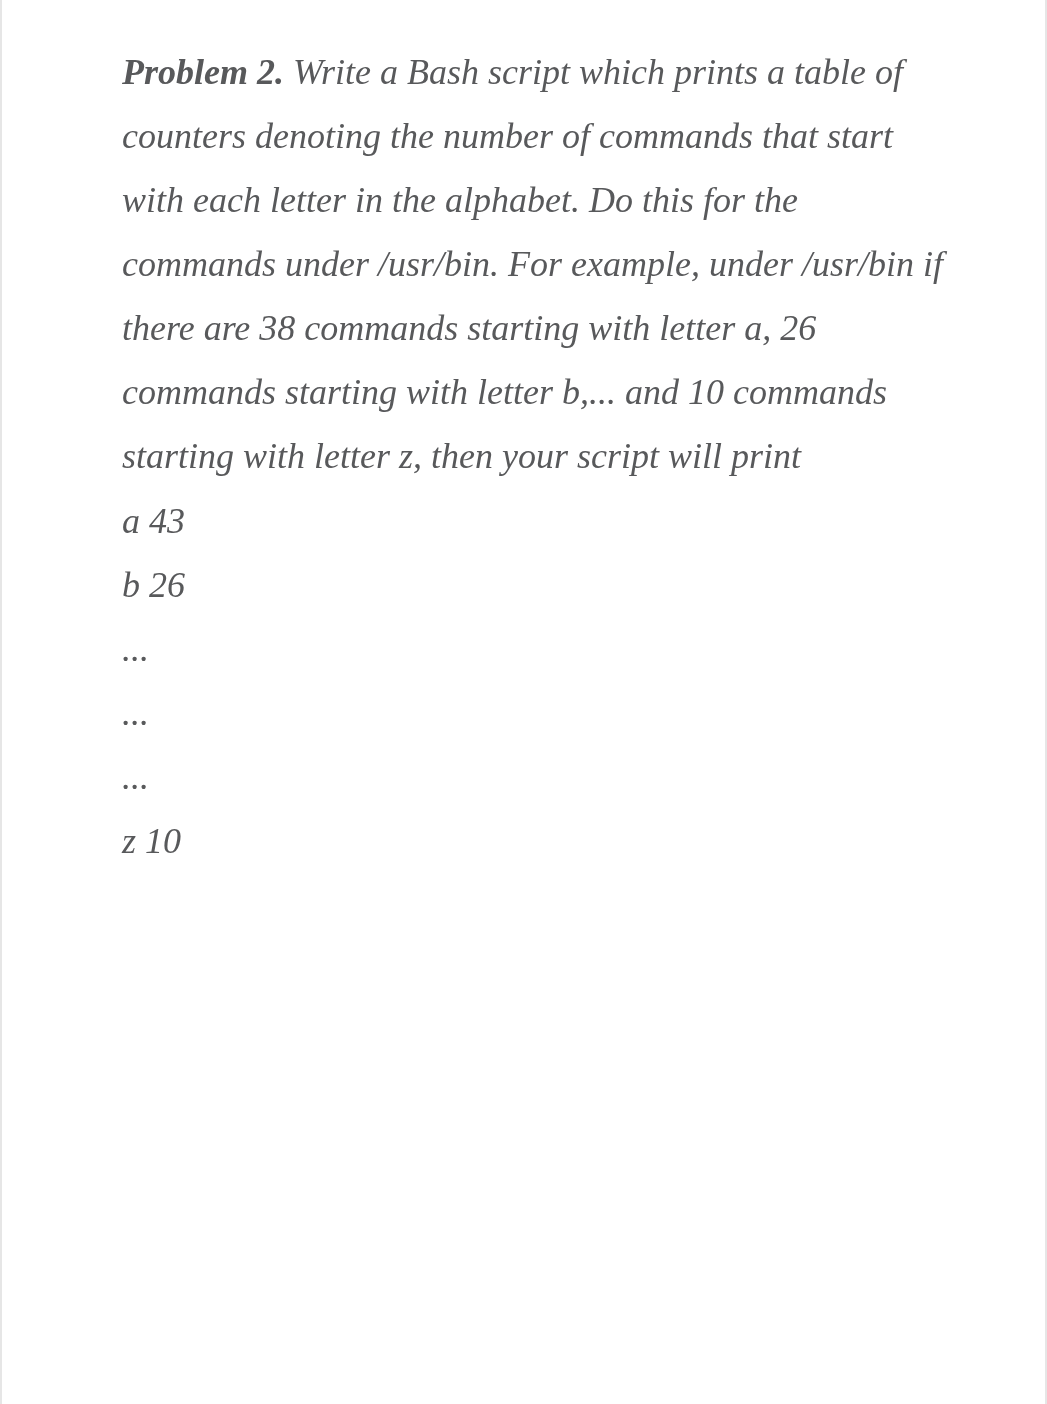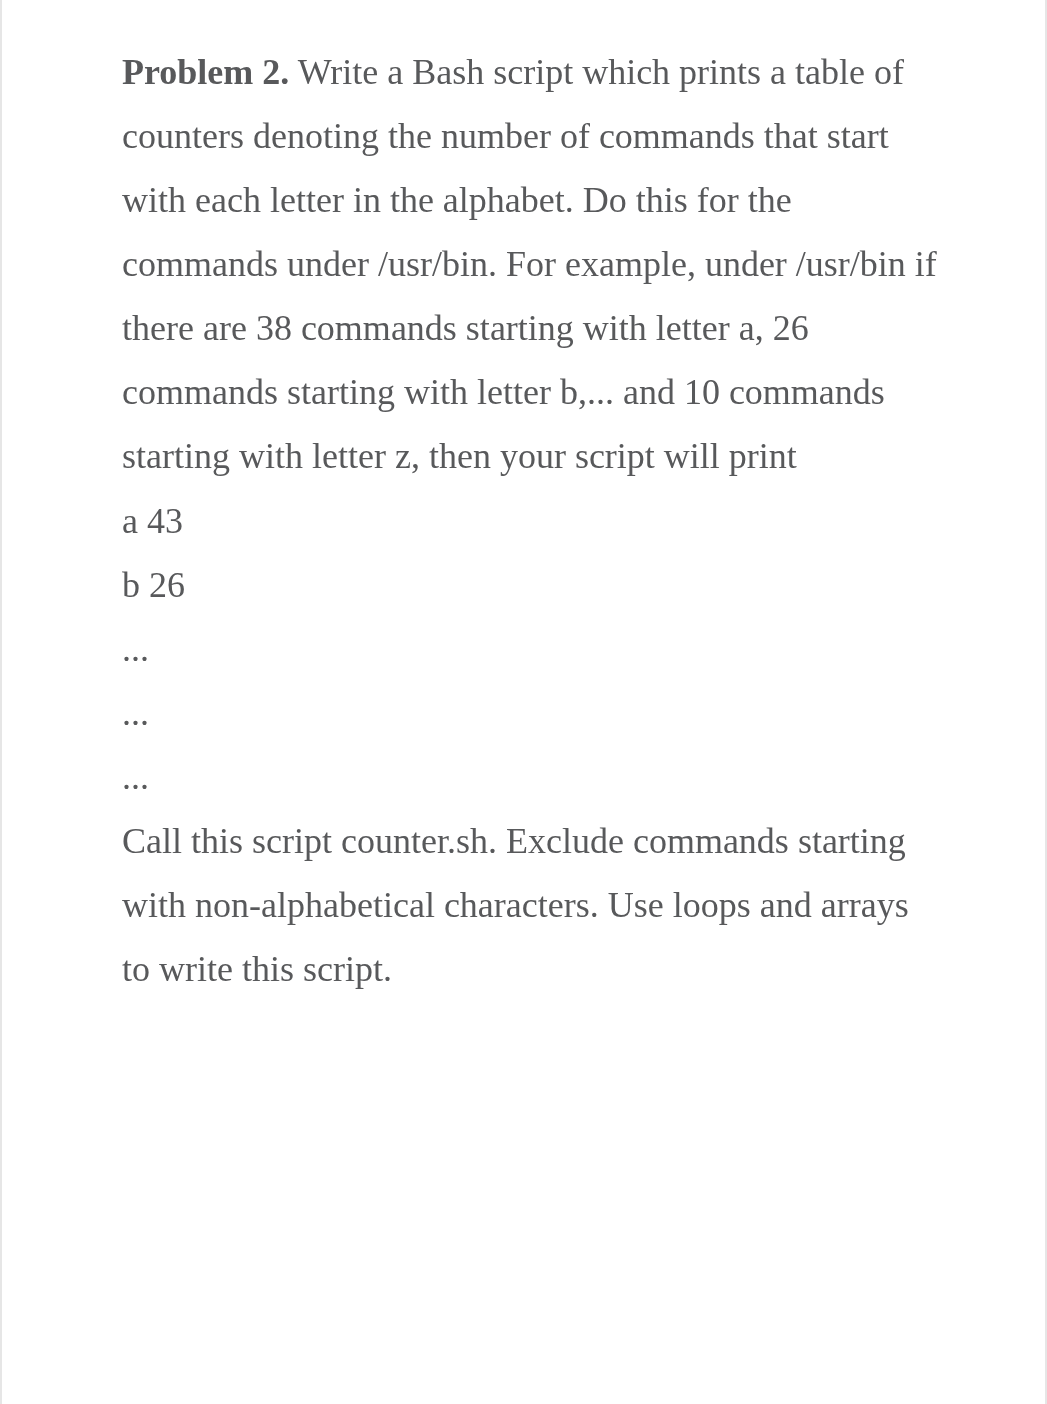--- a/index.html
+++ b/index.html
@@ -19,6 +19,7 @@
     border-left: 2px solid #e6e6e6;
     border-right: 2px solid #e6e6e6;
     padding: 40px 100px 40px 120px;
+    font-style: italic;
   }
   .content {
     color: #58595b;

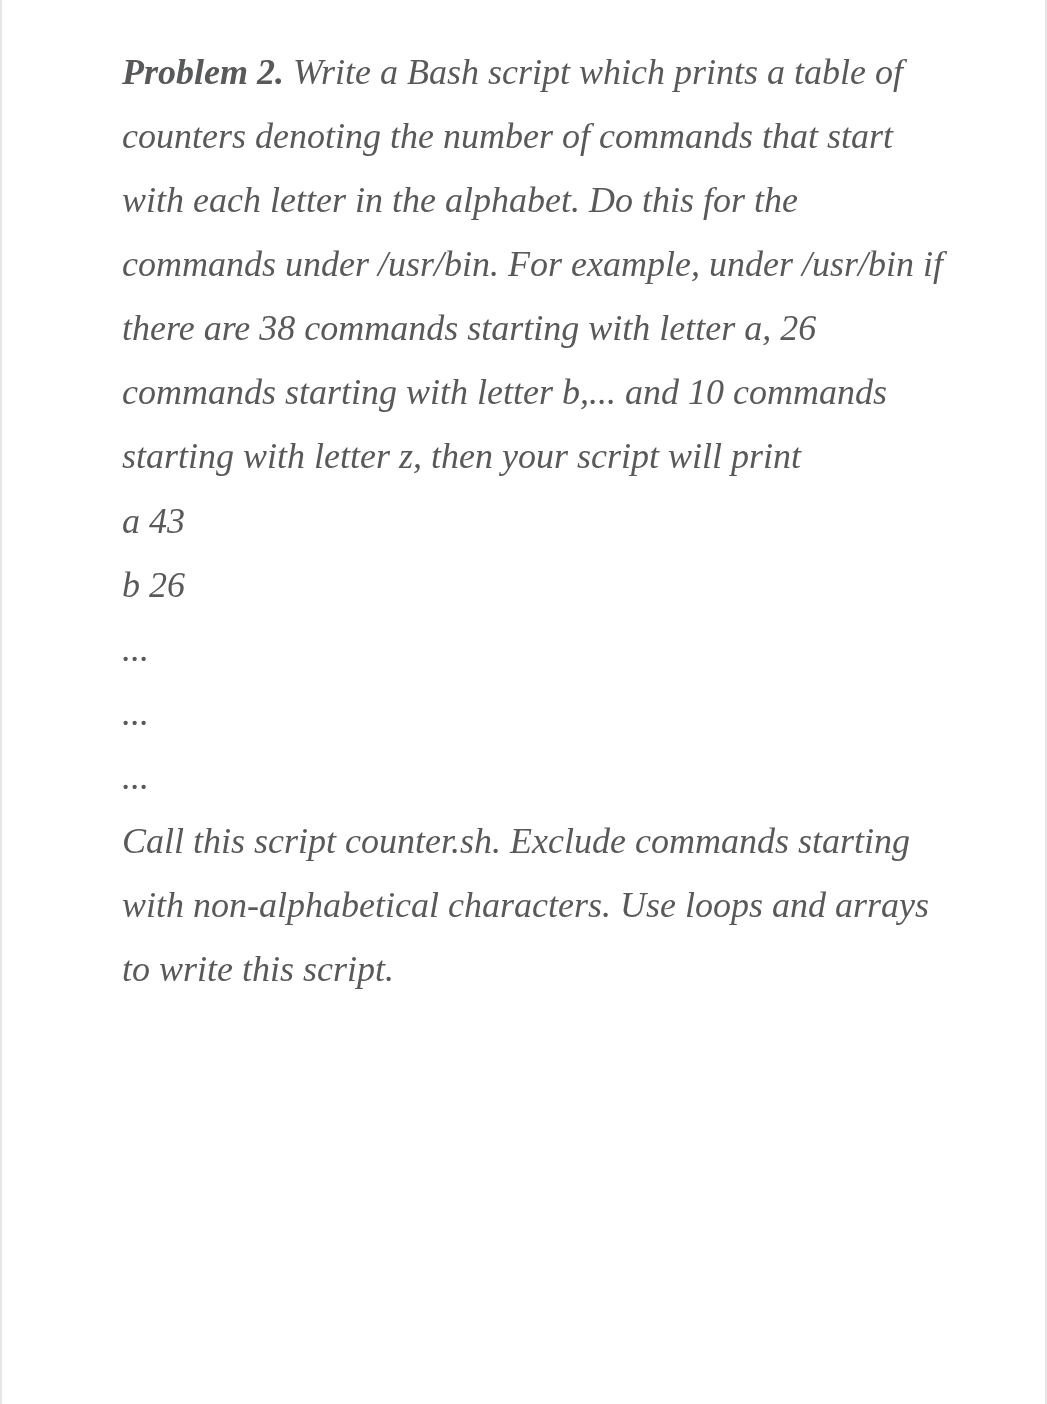--- a/index.html
+++ b/index.html
@@ -47,6 +47,7 @@
     <span class="line">...</span>
     <span class="line">...</span>
     <span class="line">...</span>
+    <span class="line">z 10</span>
     <span class="line"> Call this script counter.sh. Exclude commands starting with non-alphabetical characters. Use loops and arrays to write this script.</span>
   </div>
 </div>

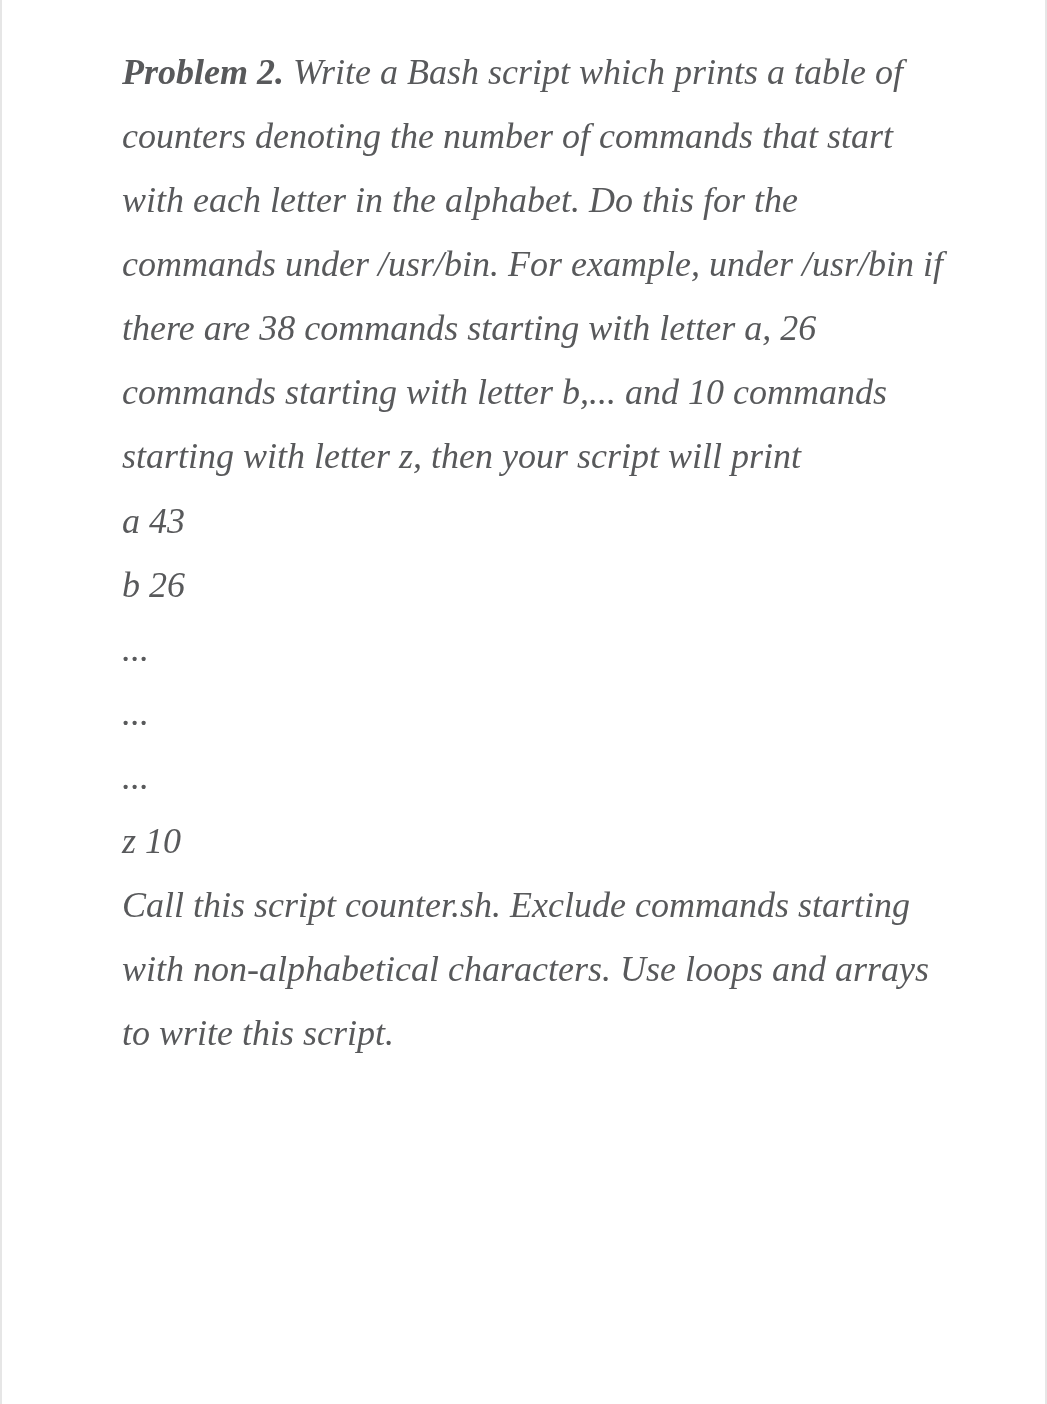--- a/index.html
+++ b/index.html
@@ -48,7 +48,6 @@
     <span class="line">...</span>
     <span class="line">...</span>
     <span class="line">z 10</span>
-    <span class="line"> Call this script counter.sh. Exclude commands starting with non-alphabetical characters. Use loops and arrays to write this script.</span>
   </div>
 </div>
 

